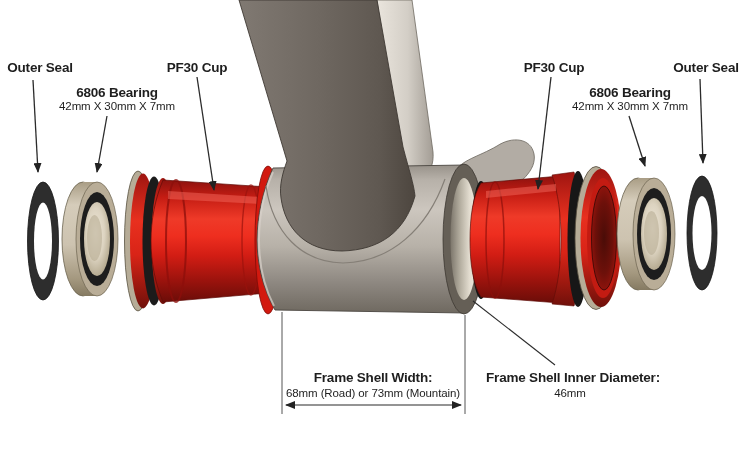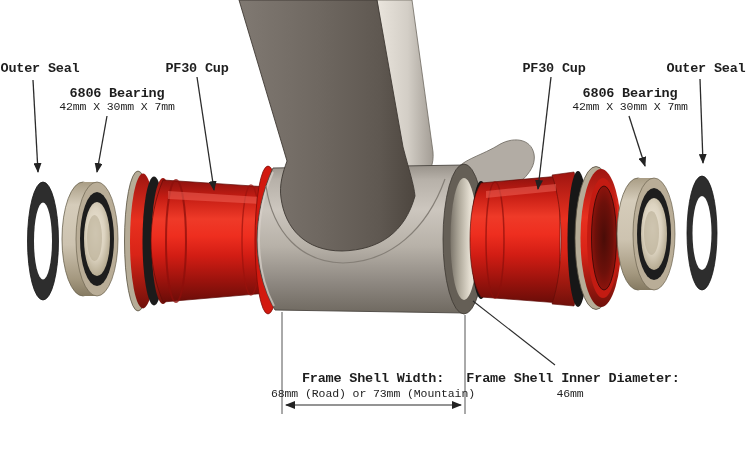--- a/index.html
+++ b/index.html
@@ -4,7 +4,7 @@
 <style>
   html,body{margin:0;padding:0;background:#fff;}
   .stage{position:relative;width:750px;height:470px;background:#fff;overflow:hidden;
-         font-family:Liberation Mono, monospace;}
+         font-family:Liberation Sans, sans-serif;}
   svg{display:block;}
   text{fill:#1e1e1e;}
   .lbl{font-weight:700;font-size:13.5px;letter-spacing:-0.2px;}

